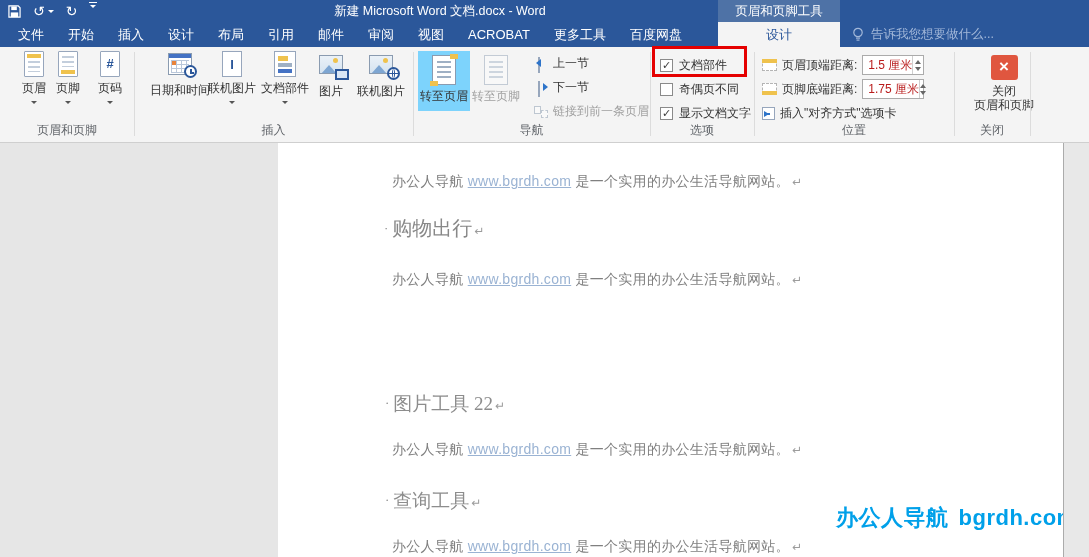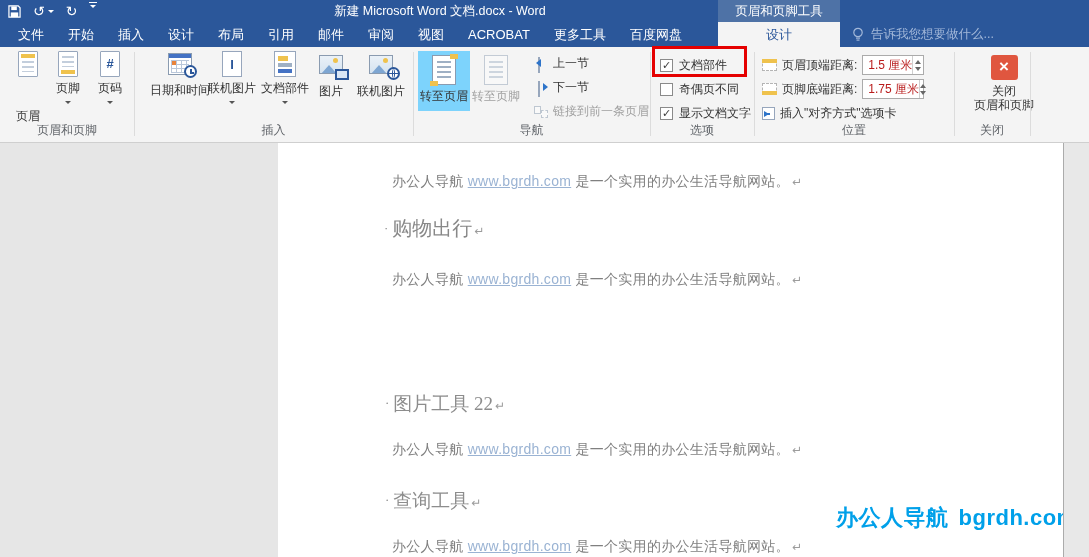--- a/index.html
+++ b/index.html
@@ -176,7 +176,7 @@
 
   <div class="ribbon">
 
-    <div class="bigbtn" style="left:8px; width:40px;gap:28px;">
+    <div class="bigbtn" style="left:14px; width:40px;">
       <div class="pg">
           <div class="bar-t"></div>
           <div class="lines" style="top:9px;"></div>

